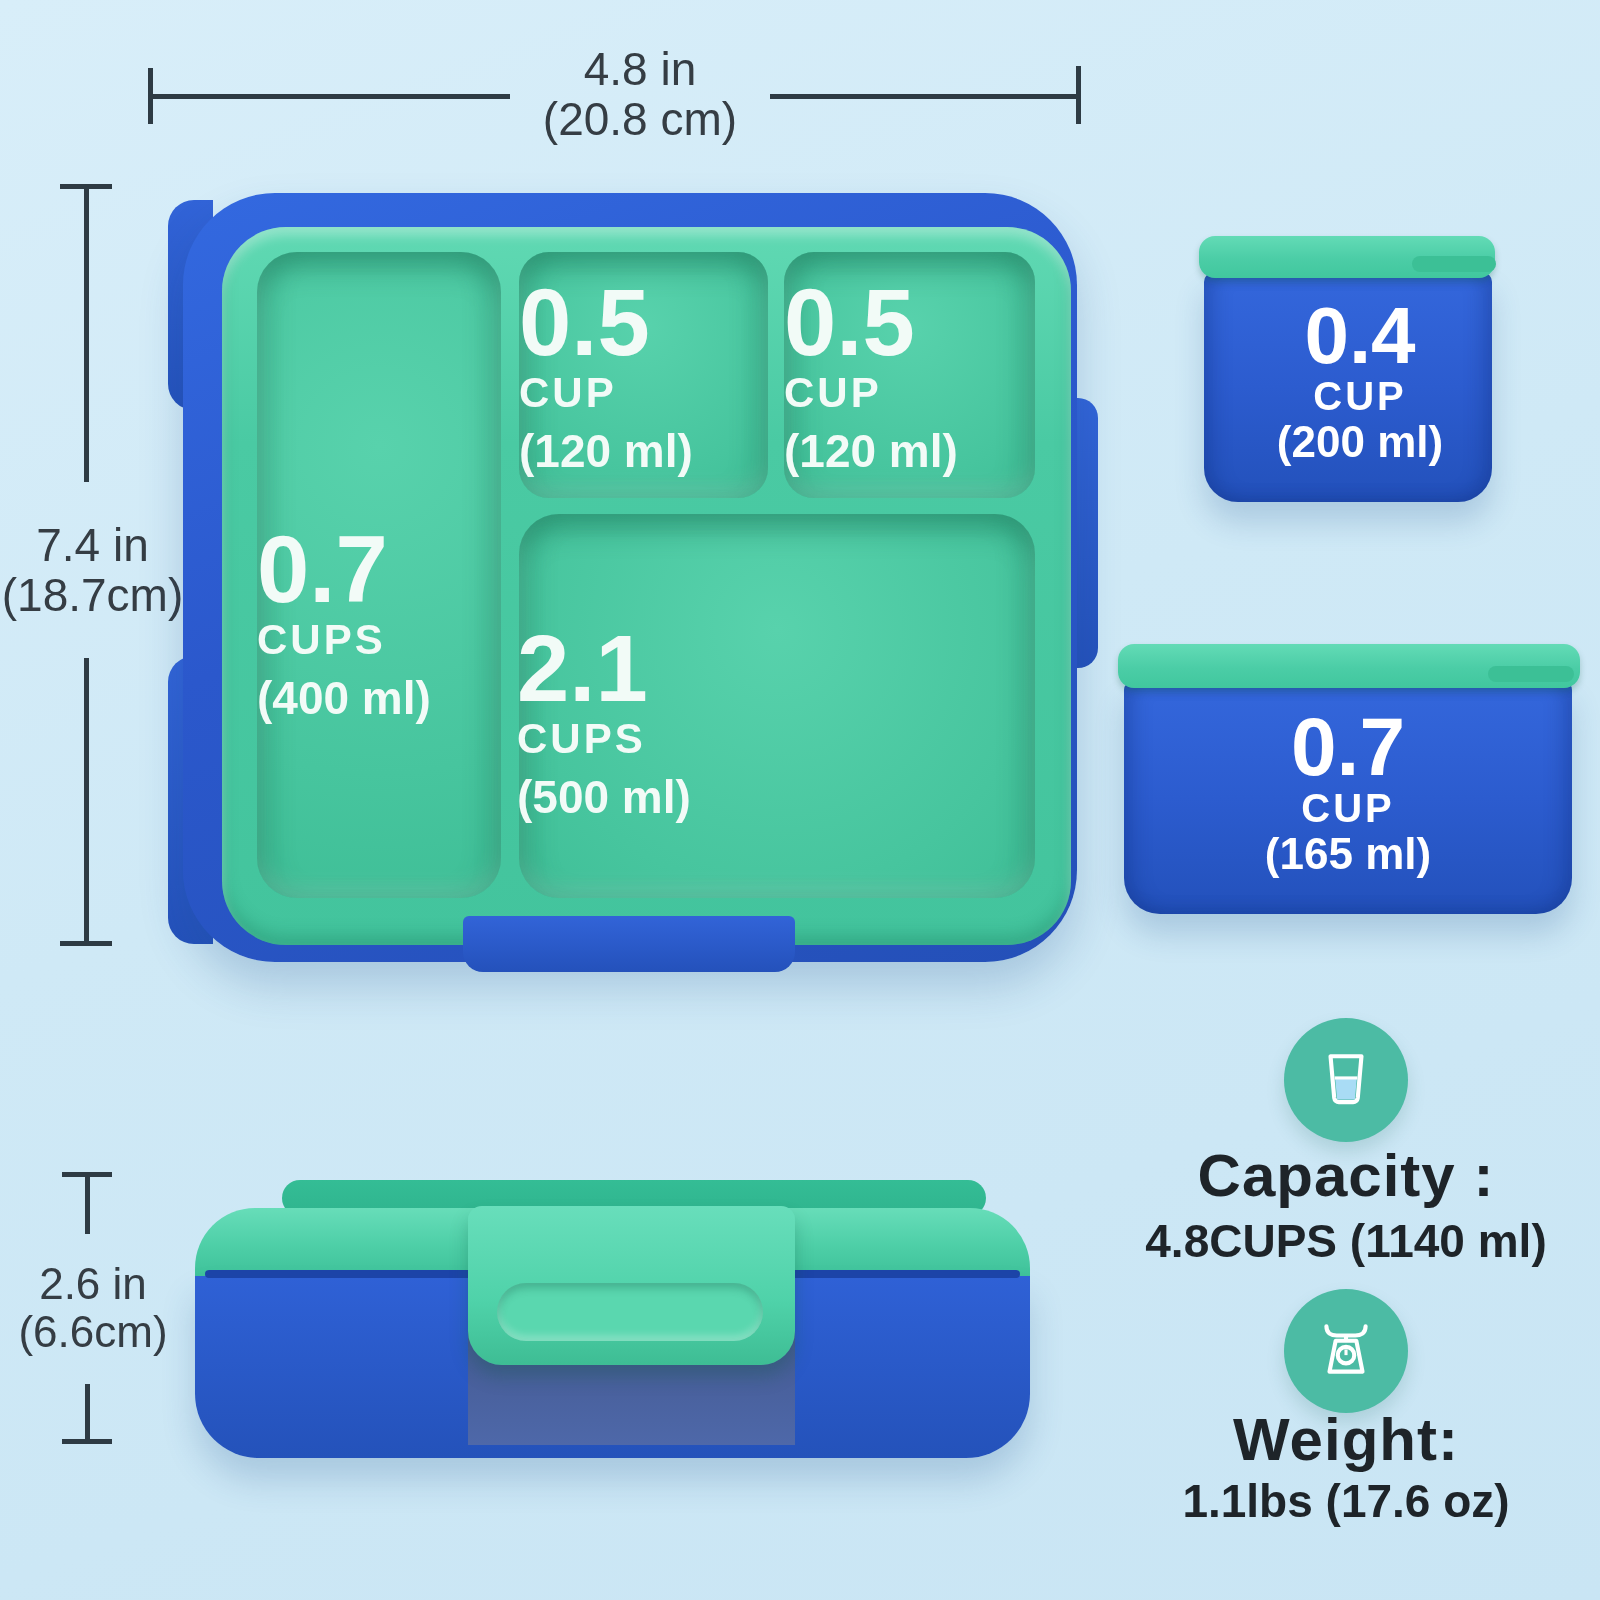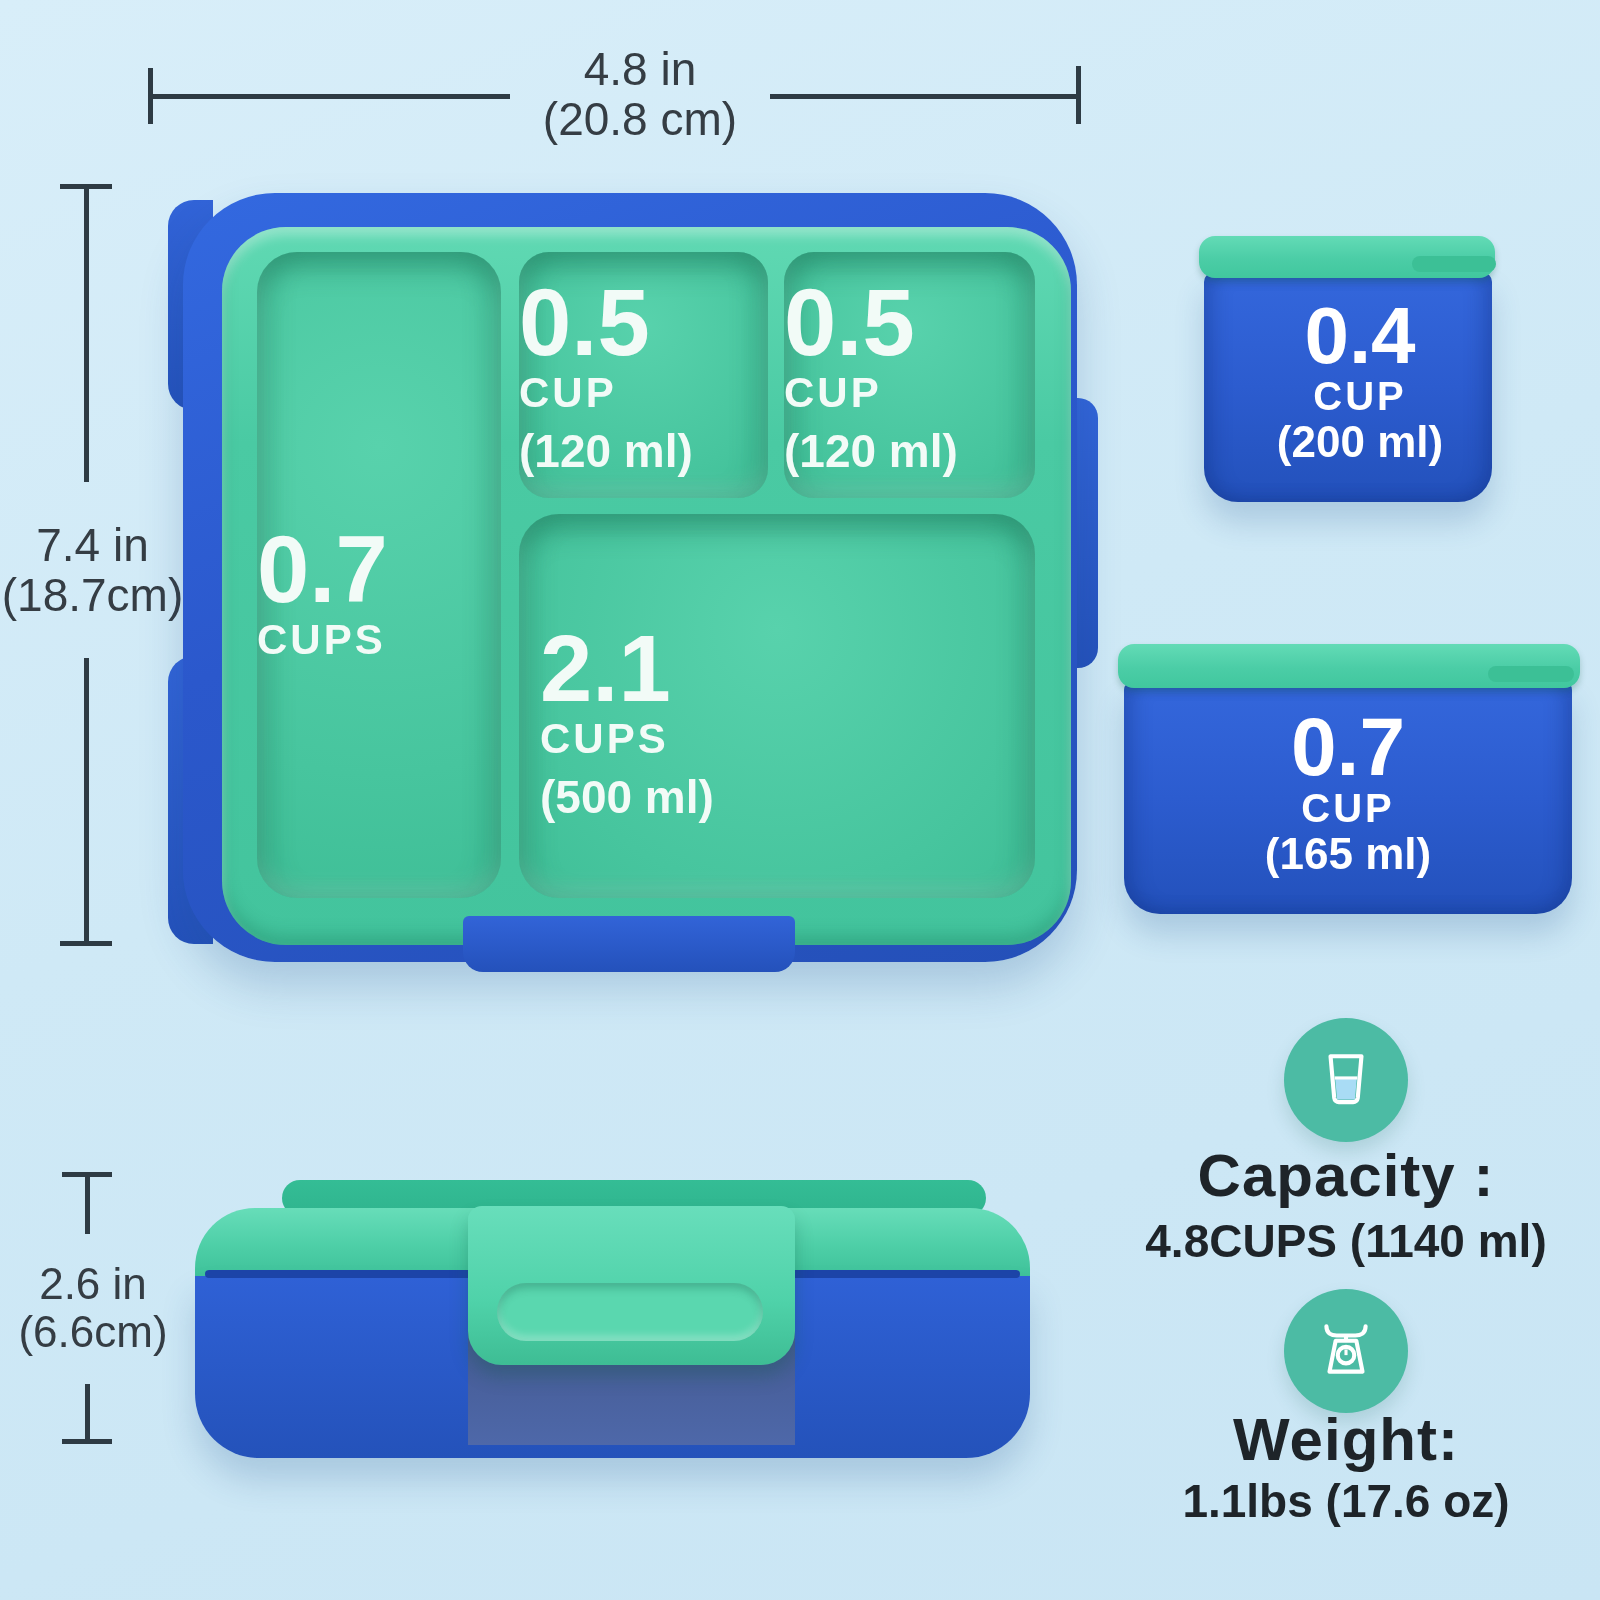--- a/index.html
+++ b/index.html
@@ -118,6 +118,7 @@
     <div class="abs comp-text" style="left:257px;top:523px;width:244px;">
       <div class="num">0.7</div>
       <div class="unit">CUPS</div>
+      <div class="vol">(400 ml)</div>
     </div>
     <div class="abs comp-text" style="left:519px;top:276px;width:249px;">
       <div class="num">0.5</div>

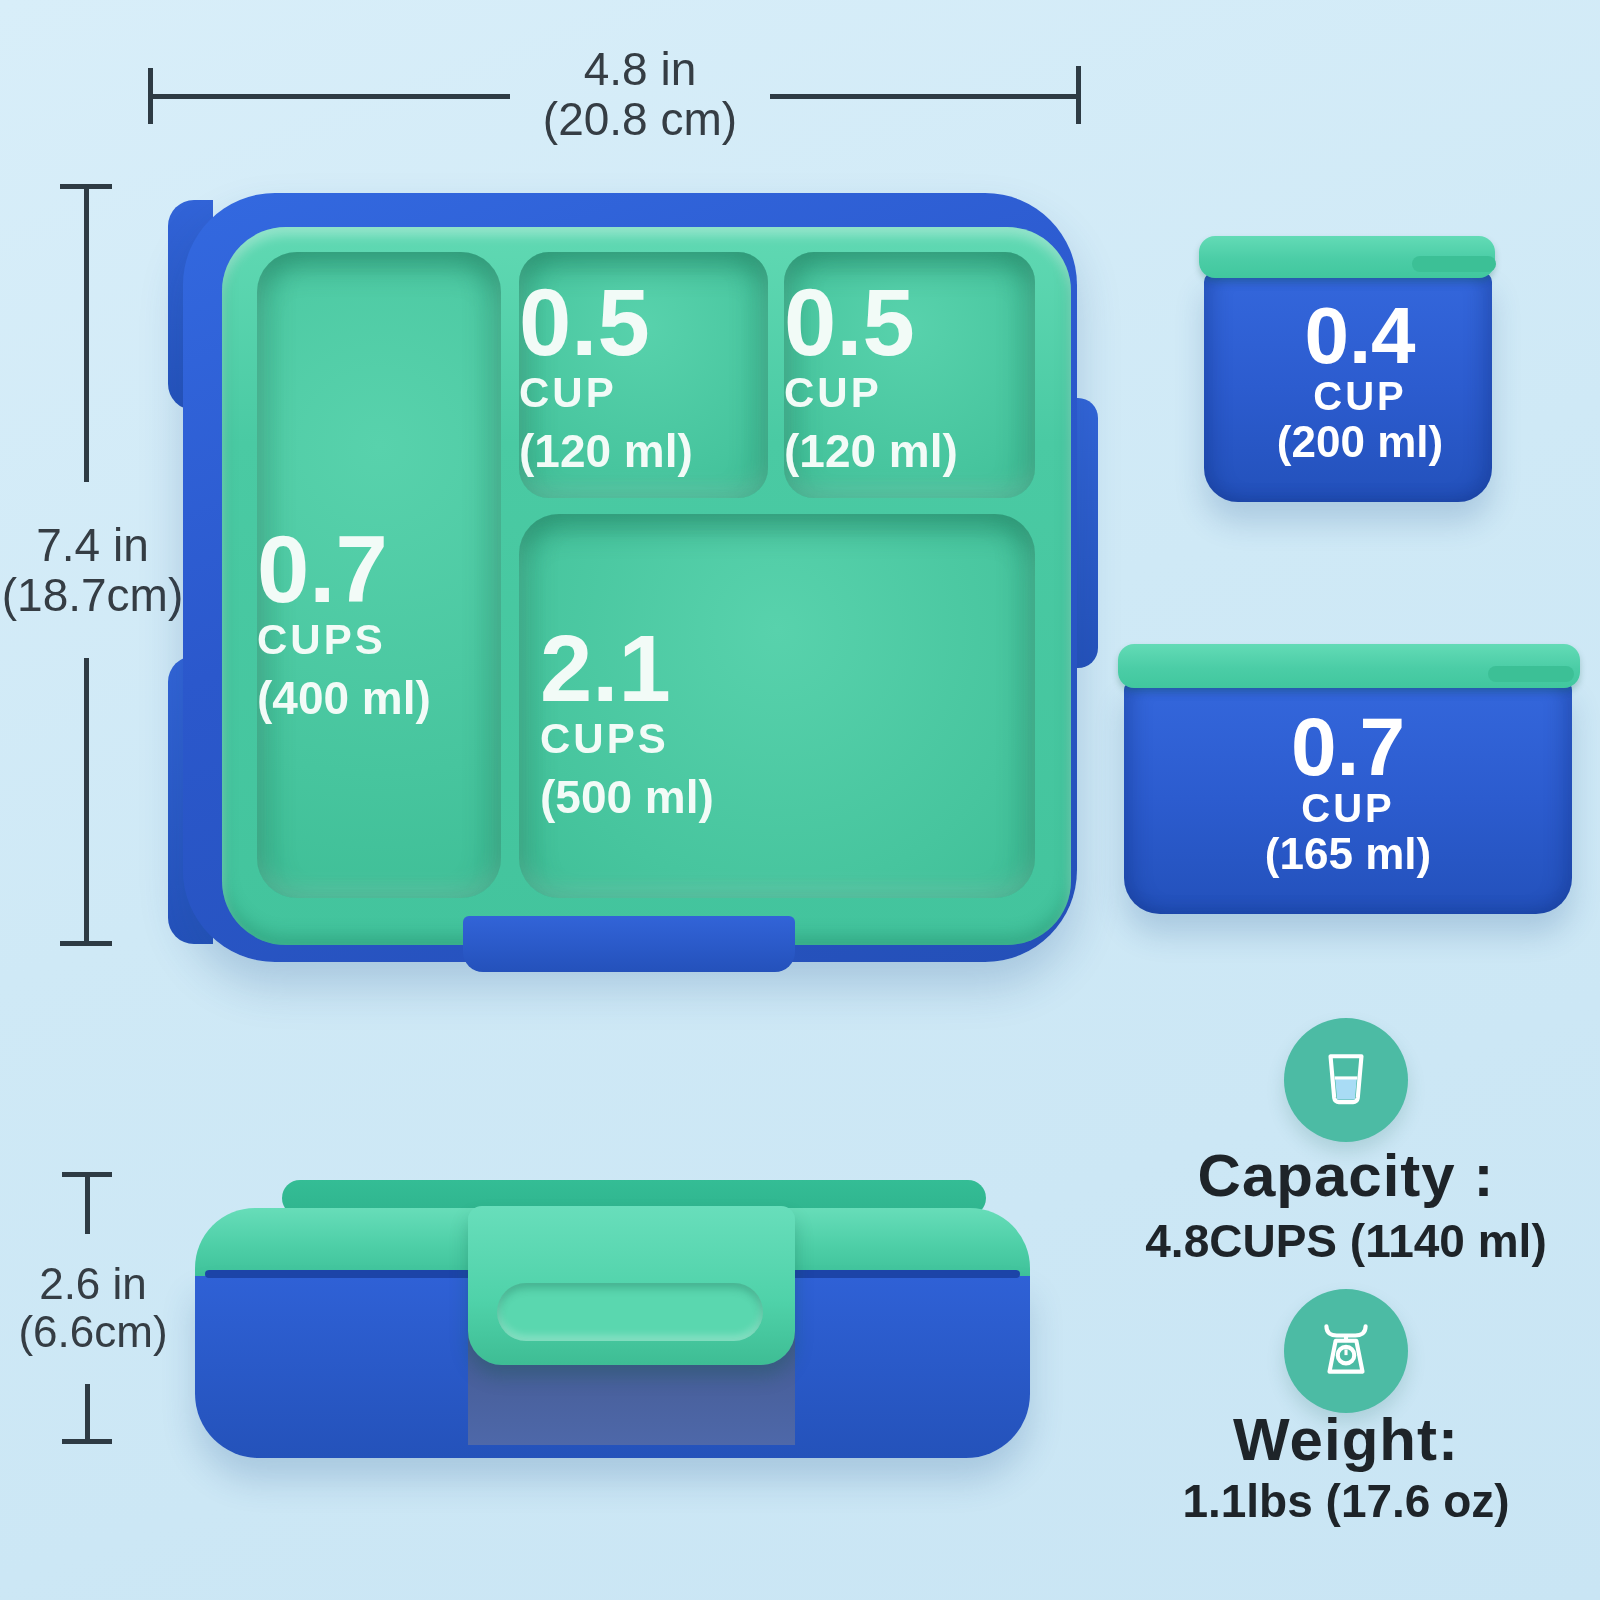--- a/index.html
+++ b/index.html
@@ -130,7 +130,7 @@
       <div class="unit">CUP</div>
       <div class="vol">(120 ml)</div>
     </div>
-    <div class="abs comp-text" style="left:540px;top:622px;width:516px;">
+    <div class="abs comp-text" style="left:517px;top:622px;width:516px;">
       <div class="num">2.1</div>
       <div class="unit">CUPS</div>
       <div class="vol">(500 ml)</div>

